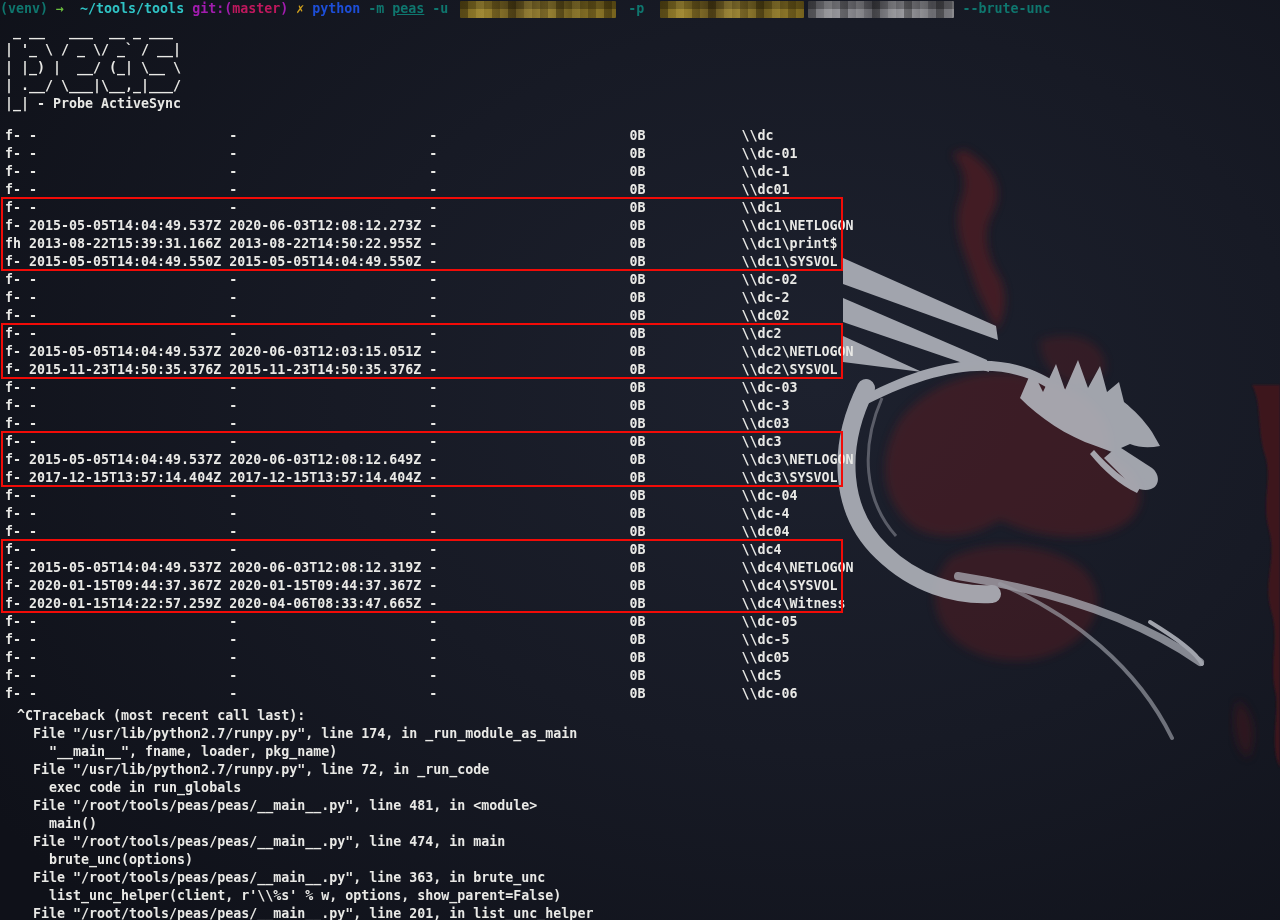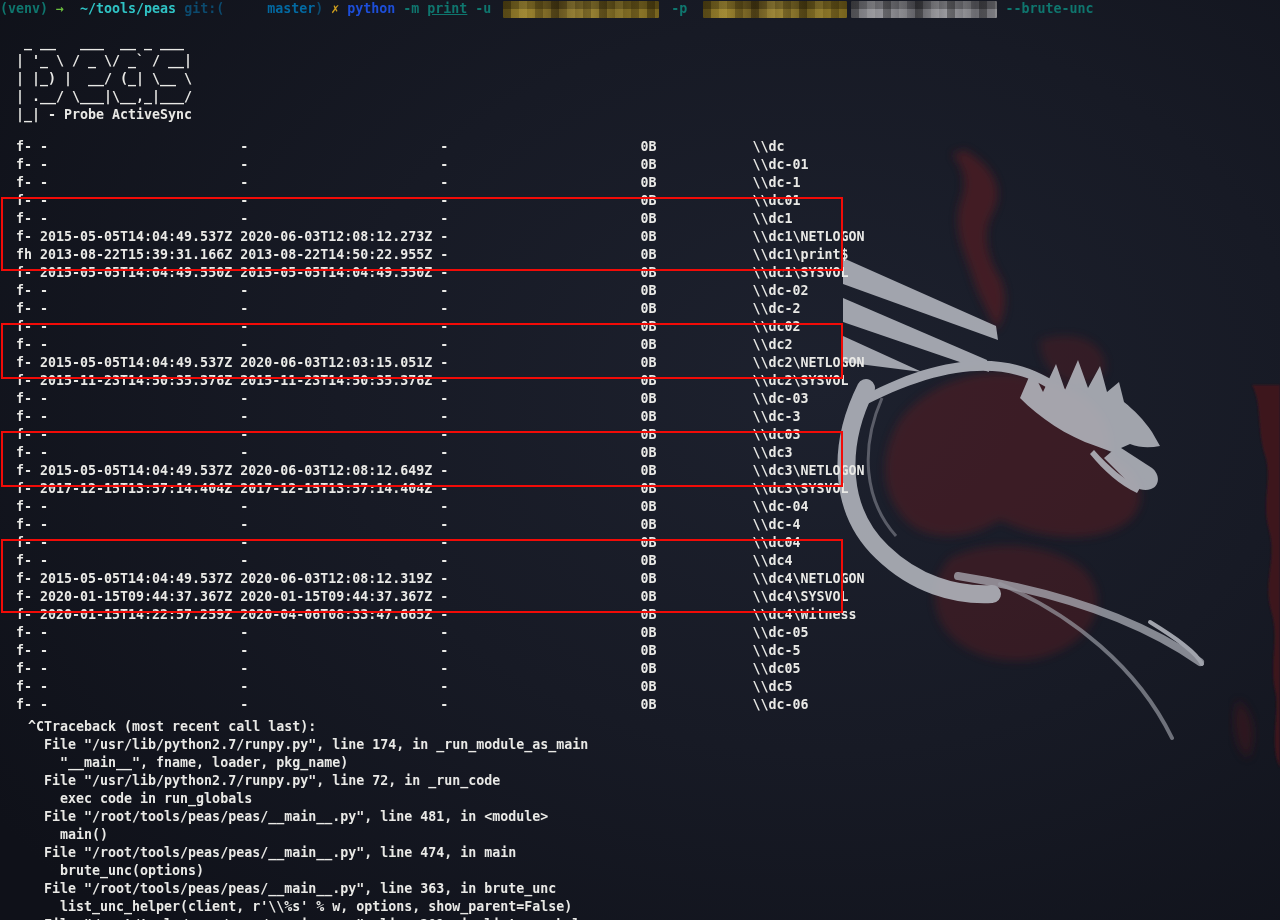--- a/index.html
+++ b/index.html
@@ -101,7 +101,7 @@
 <div class="cmdline">
   <span class="c-white">(venv)</span>
   <span class="c-green-arrow m8">→</span>
-  <span class="c-cyan m16">~/tools/peas</span>
+  <span class="c-cyan m16">~/tools/tools</span>
   <span class="c-blue m8">git:(</span>
   <span class="c-red">master</span>
   <span class="c-blue">)</span>

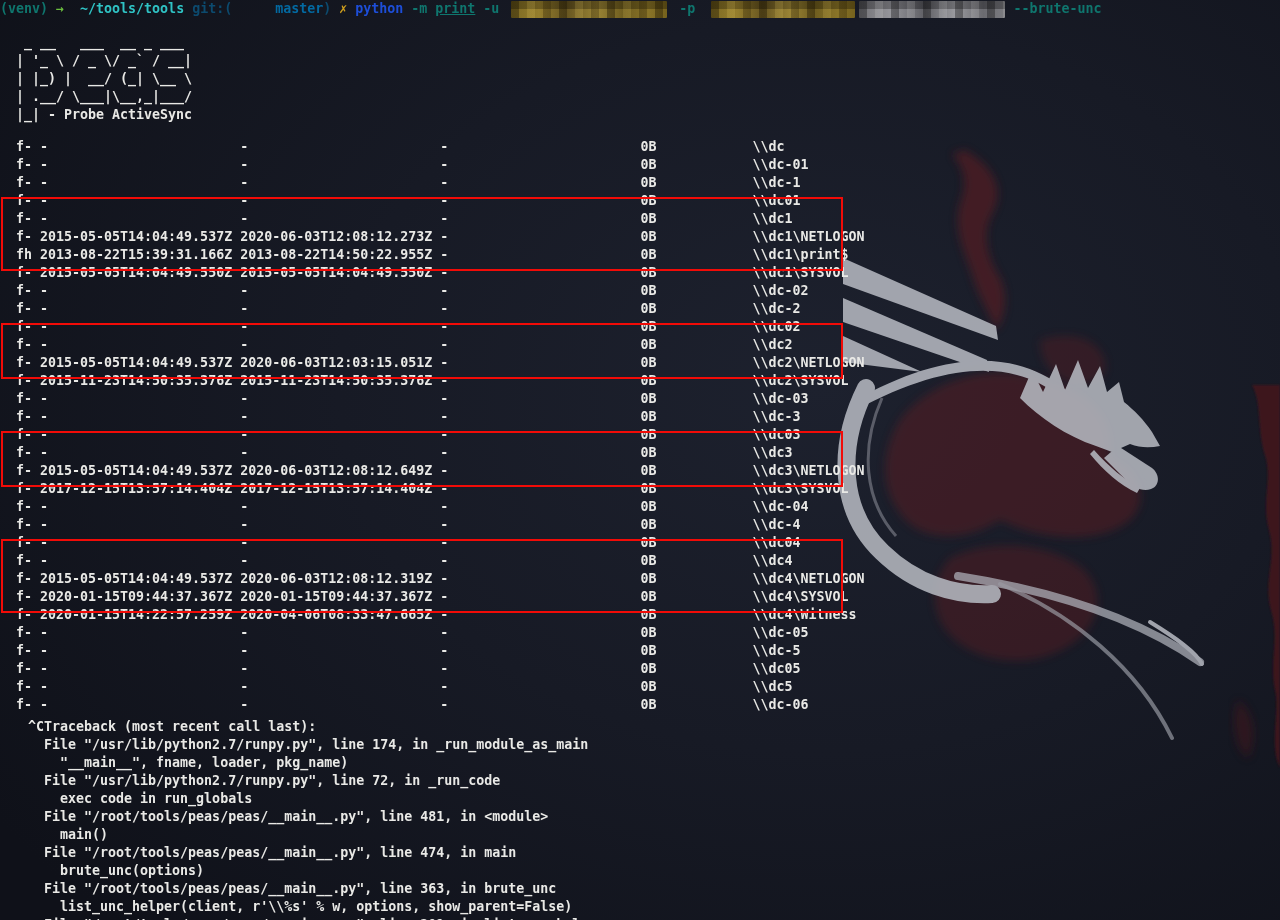--- a/index.html
+++ b/index.html
@@ -20,7 +20,7 @@
   .c-white{color:#0f766e;}
   .c-green-arrow{color:#6cbf3f;}
   .c-cyan{color:#2fc2c4;}
-  .c-blue{color:#0c4a6e;}
+  .c-blue{color:#a21caf;}
   .c-red{color:#0369a1;margin-left:43px;}
   .c-yellow{color:#cf9f1d;}
   .c-green{color:#1d4ed8;}

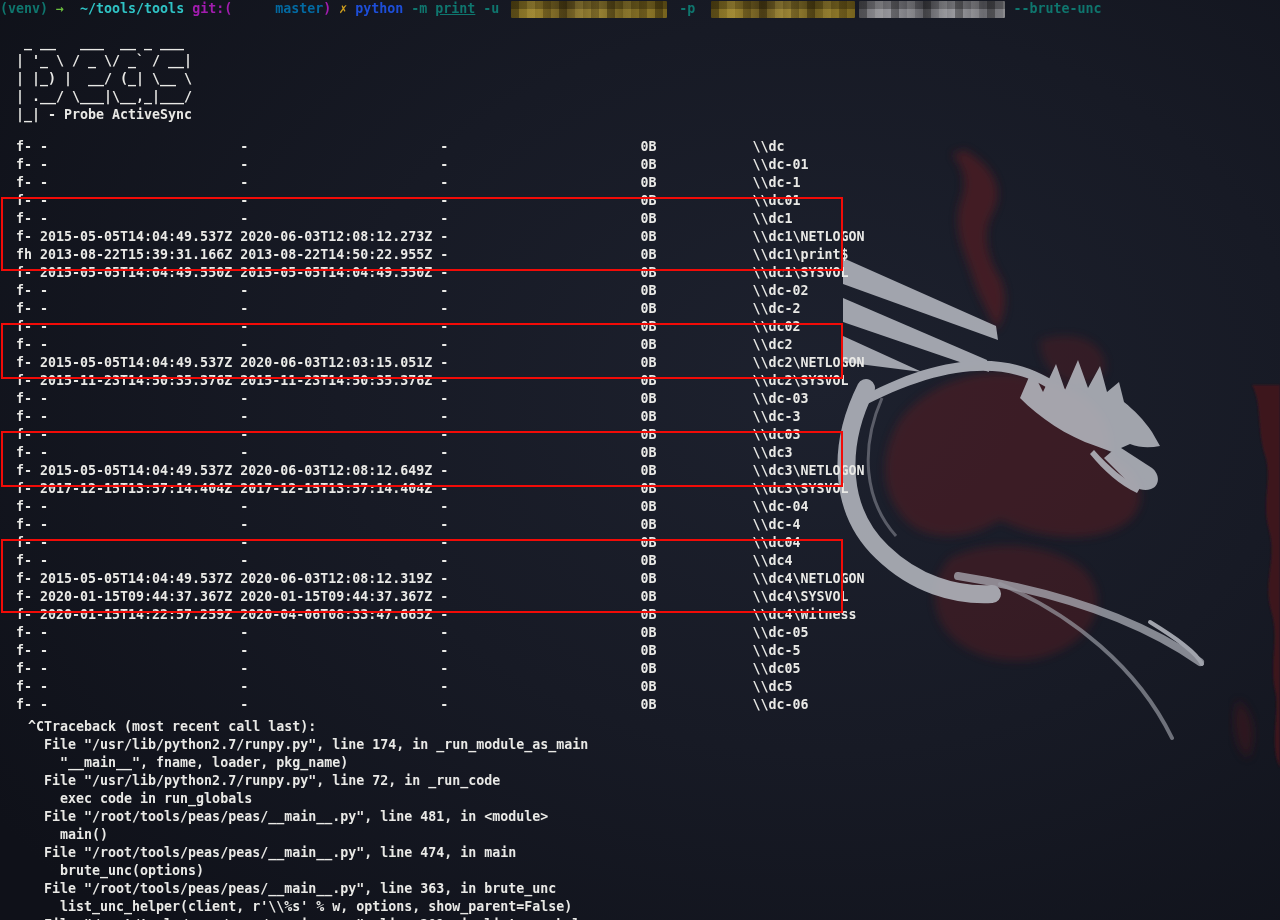--- a/index.html
+++ b/index.html
@@ -21,7 +21,7 @@
   .c-green-arrow{color:#6cbf3f;}
   .c-cyan{color:#2fc2c4;}
   .c-blue{color:#a21caf;}
-  .c-red{color:#0369a1;margin-left:43px;}
+  .c-red{color:#be185d;}
   .c-yellow{color:#cf9f1d;}
   .c-green{color:#1d4ed8;}
   .u{text-decoration:underline;}

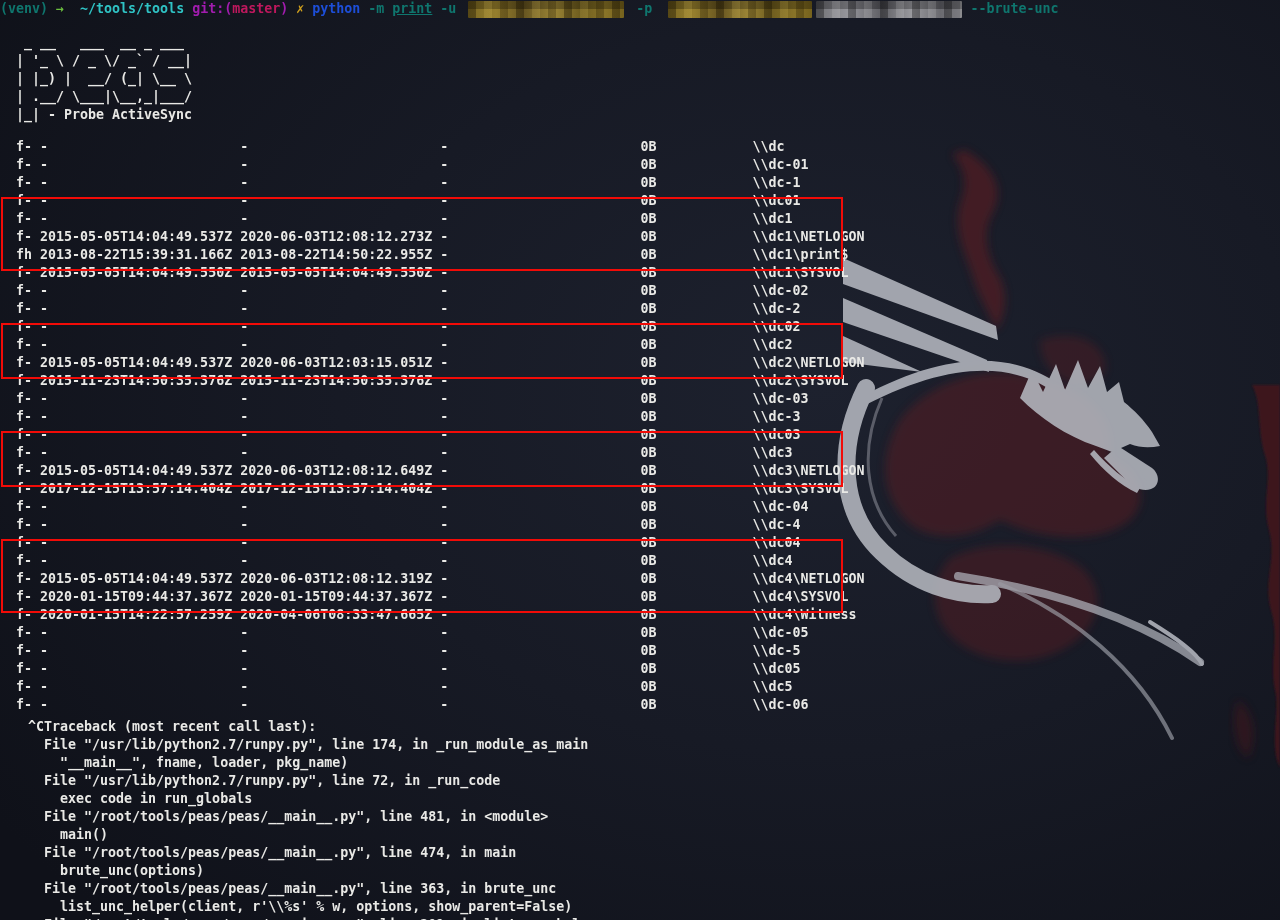--- a/index.html
+++ b/index.html
@@ -108,7 +108,7 @@
   <span class="c-yellow m8">✗</span>
   <span class="c-green m8">python</span>
   <span class="c-white m8">-m</span>
-  <span class="c-white u m8">print</span>
+  <span class="c-white u m8">peas</span>
   <span class="c-white m8">-u</span>
   <span class="blob blob-yellow m12" style="width:156px"></span>
   <span class="c-white m12">-p</span>

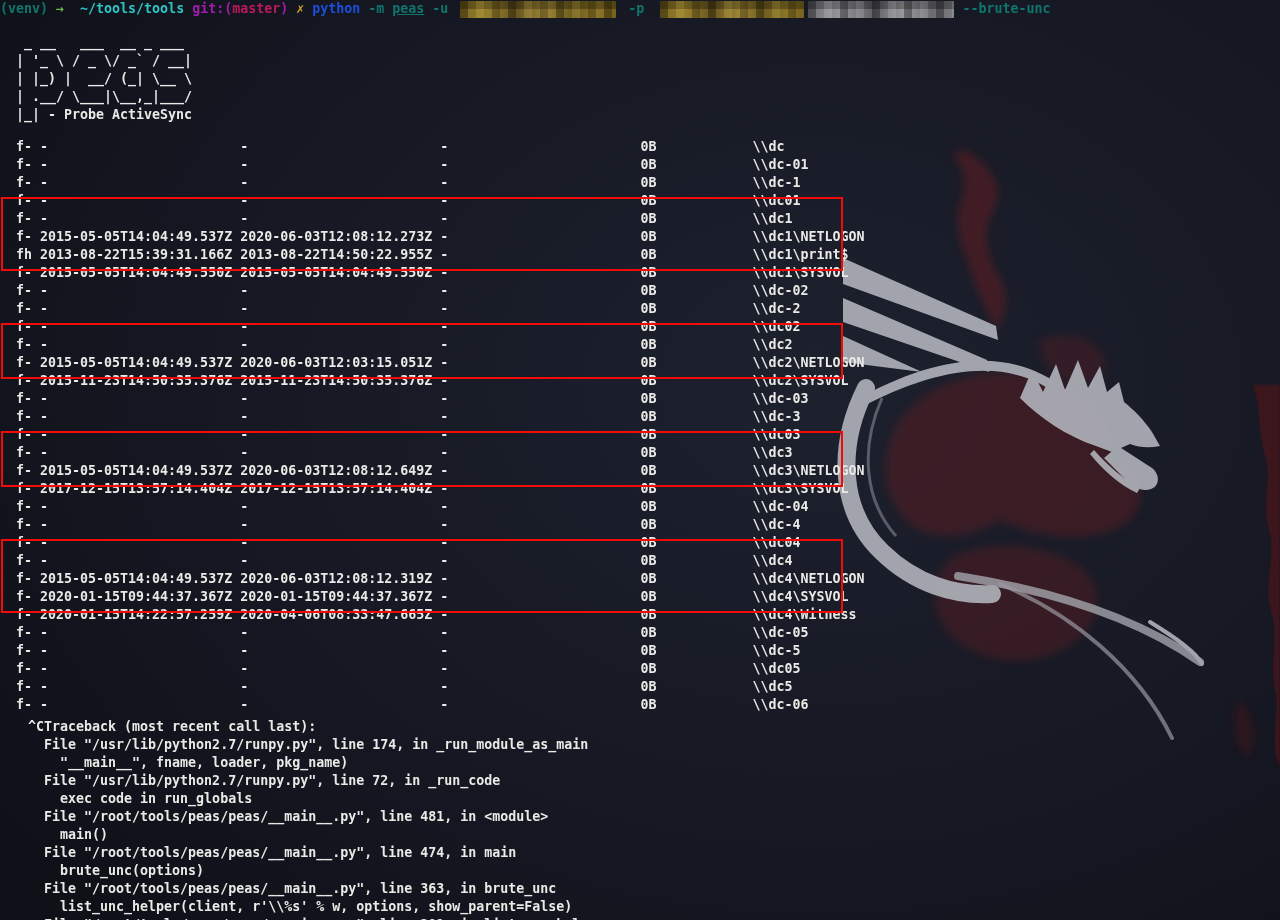--- a/index.html
+++ b/index.html
@@ -13,7 +13,7 @@
     color:#e9e9e6;
   }
   .layer{position:absolute;top:0;left:0;}
-  pre{margin:16px;font:inherit;white-space:pre;}
+  pre{margin:5px;font:inherit;white-space:pre;}
   
   .cmdline{position:absolute;top:0;left:0;height:18px;display:flex;align-items:center;white-space:pre;}
   .cmdline span{display:inline-block;}

